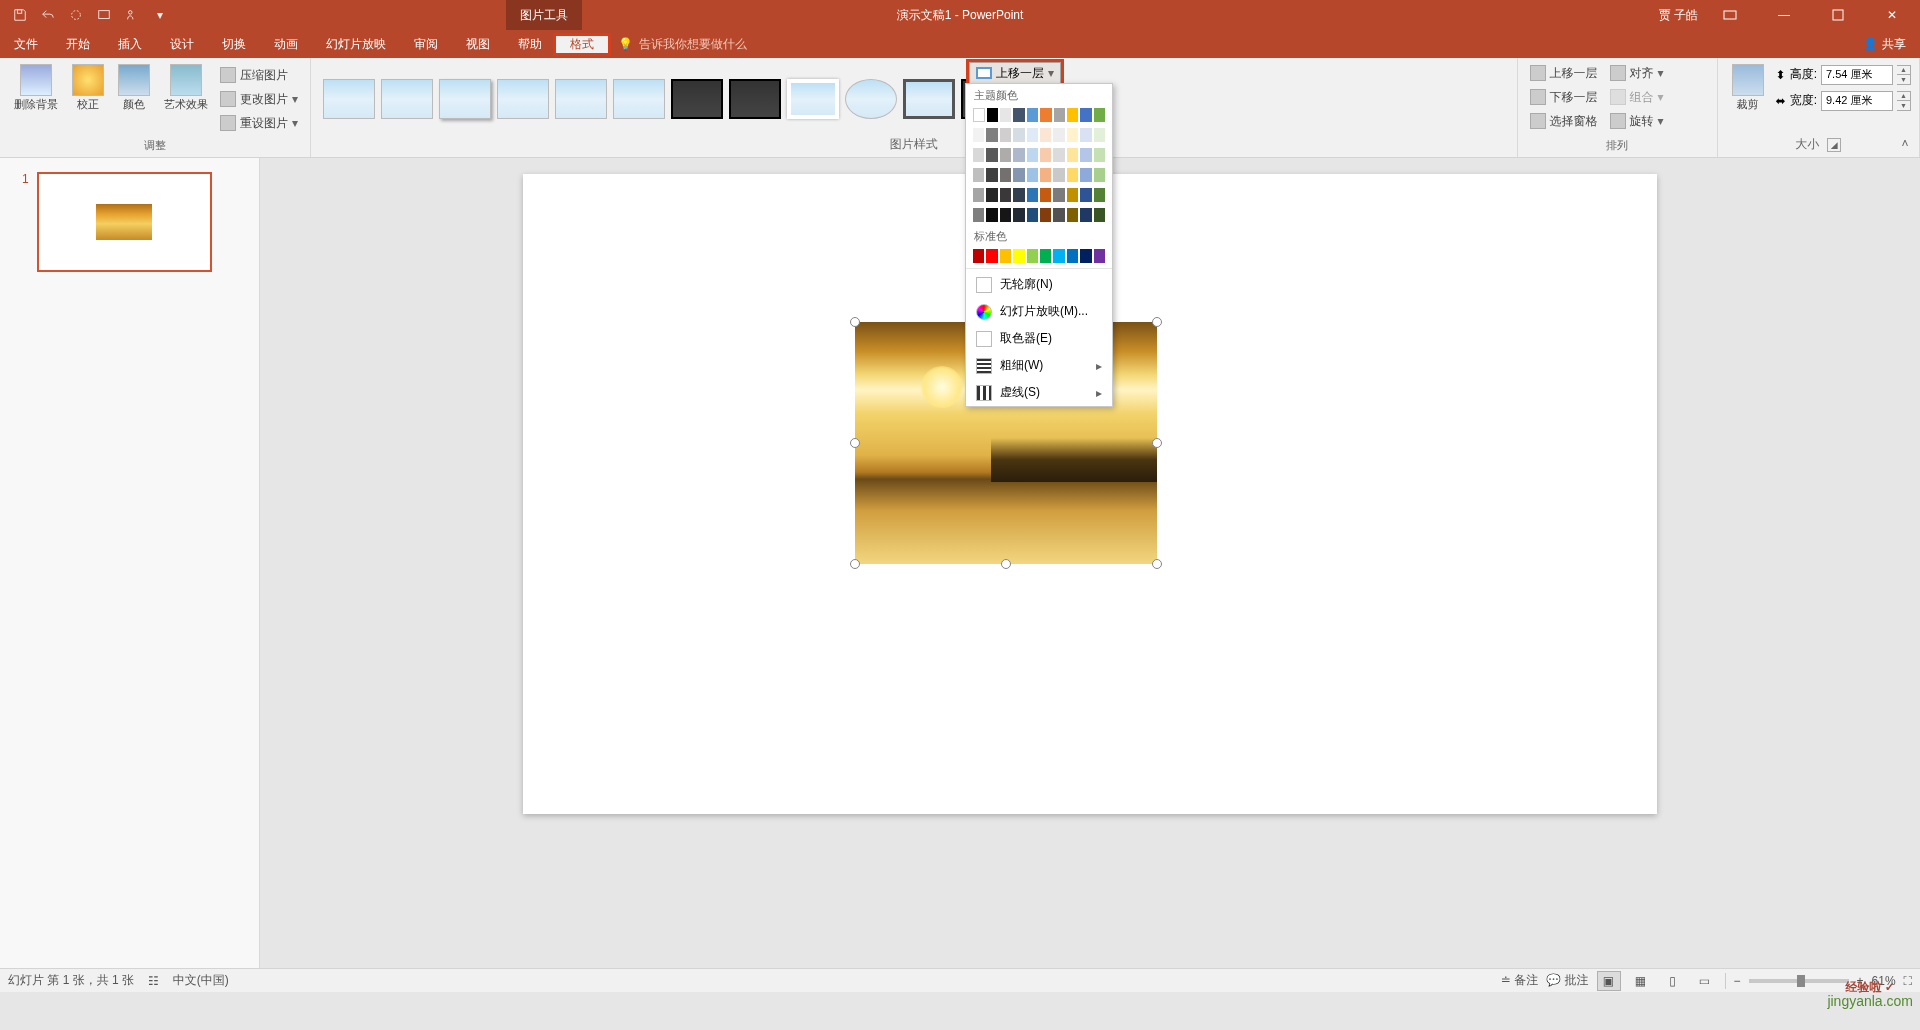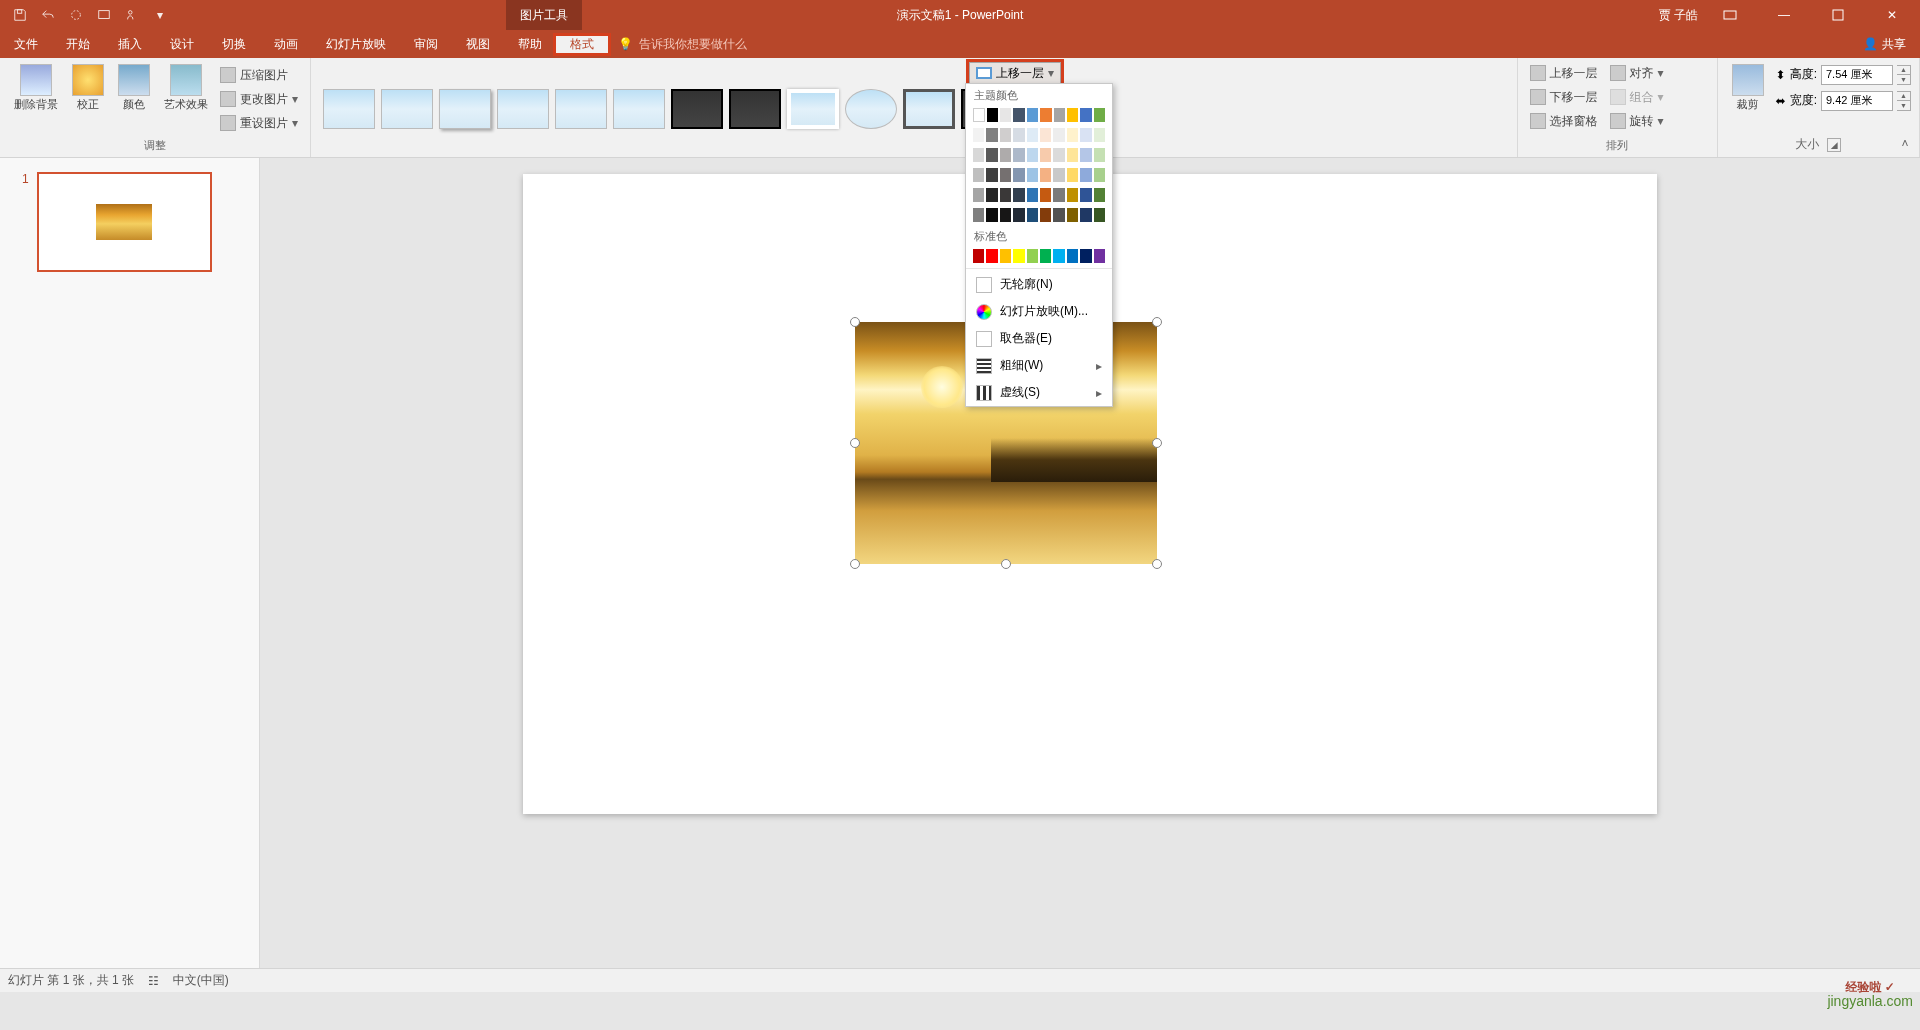--- a/index.html
+++ b/index.html
@@ -210,6 +210,9 @@
           <div>▿</div>
         </div>
     </div>
+    <div class="glabel" style="display:flex;justify-content:center;align-items:center">
+        <span>图片样式</span>
+      </div>
   </div>
 
   <div class="group" style="min-width:200px">

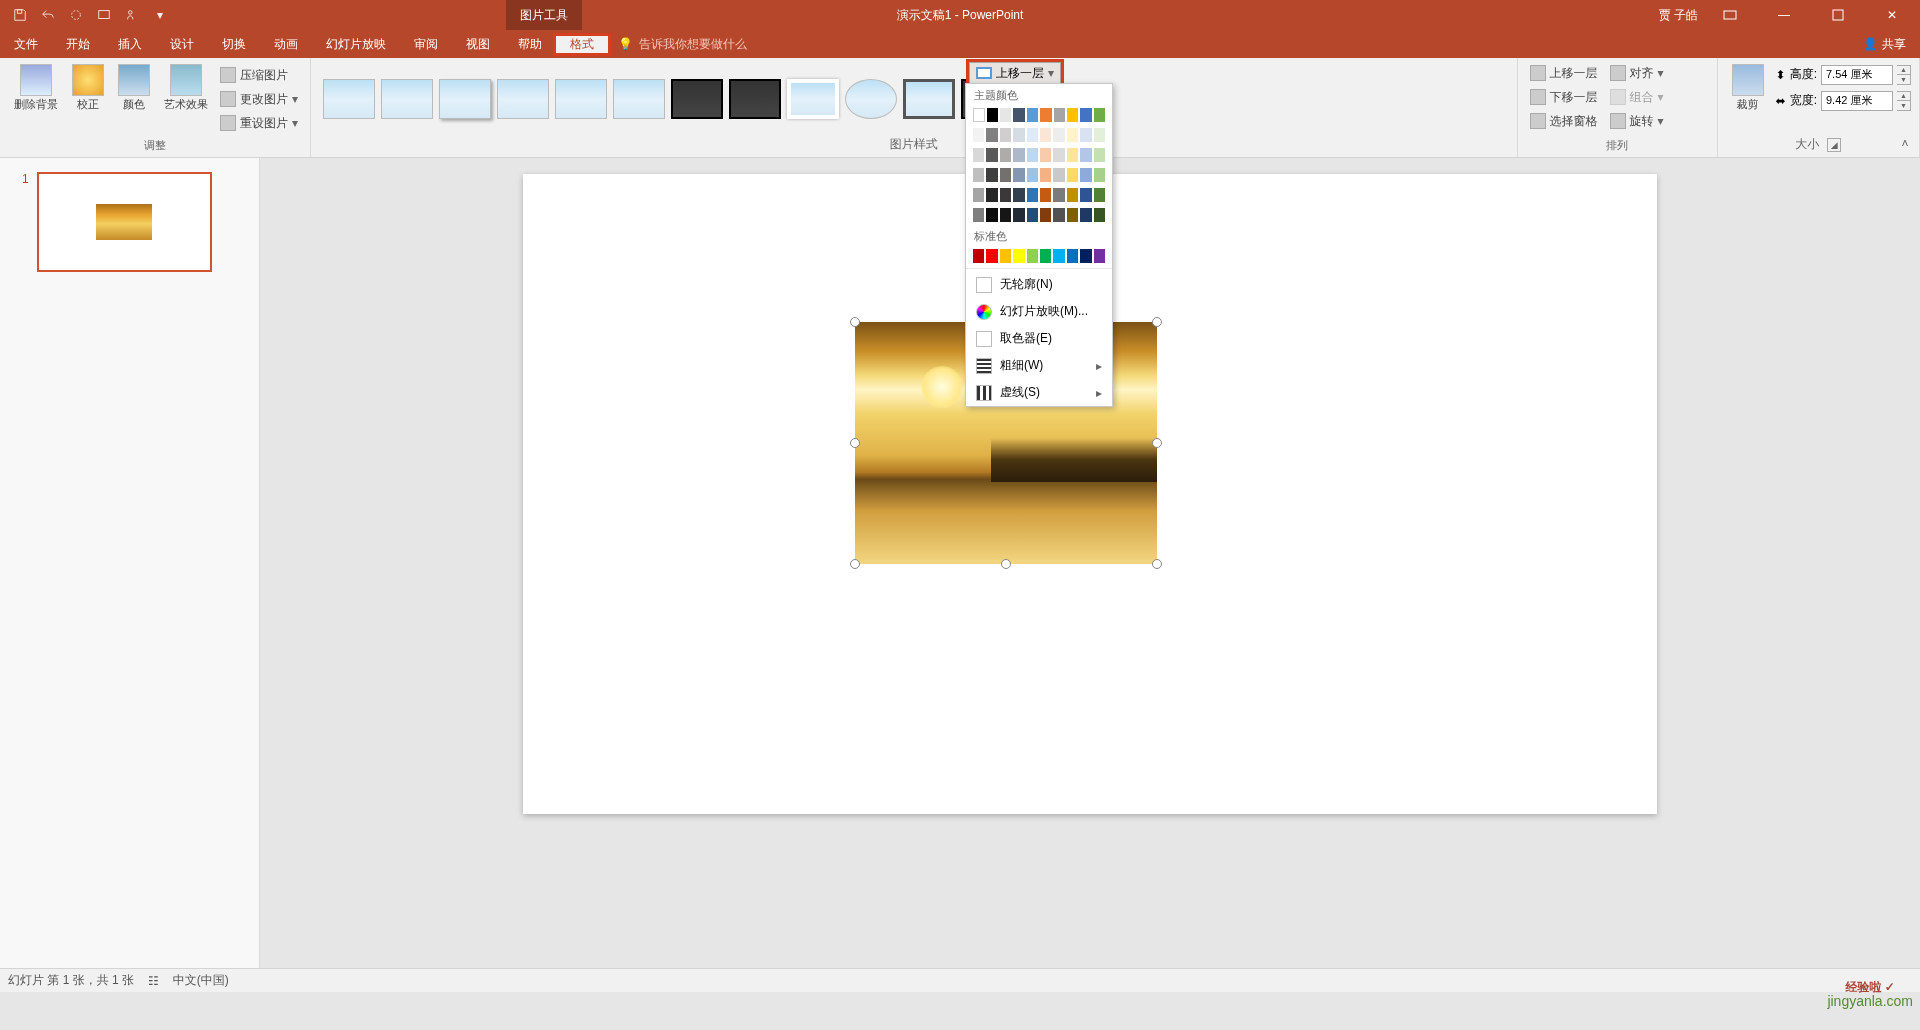--- a/index.html
+++ b/index.html
@@ -443,6 +443,22 @@
   <span>幻灯片 第 1 张，共 1 张</span>
   <span>☷</span>
   <span>中文(中国)</span>
+  <div class="sb-right">
+    <span>≐ <span>备注</span></span>
+    <span>💬 <span>批注</span></span>
+    <div class="viewbtn active">▣</div>
+    <div class="viewbtn">▦</div>
+    <div class="viewbtn">▯</div>
+    <div class="viewbtn">▭</div>
+    <span style="border-left:1px solid #ccc;height:16px"></span>
+    <span>−</span>
+    <div class="zoom-slider">
+        <div class="thumb"></div>
+      </div>
+    <span>+</span>
+    <span>61%</span>
+    <span>⛶</span>
+  </div>
 </div>
 
 <div class="watermark">

